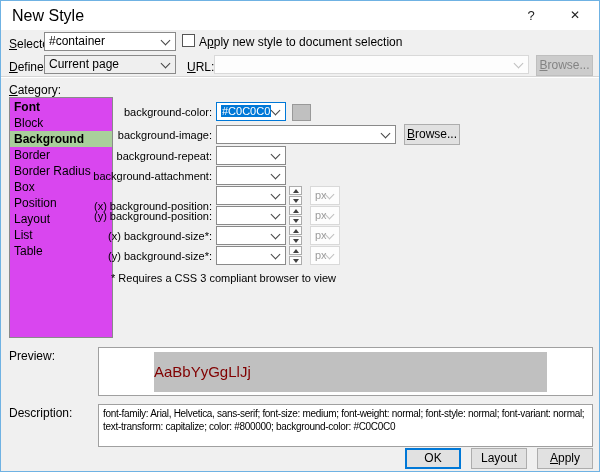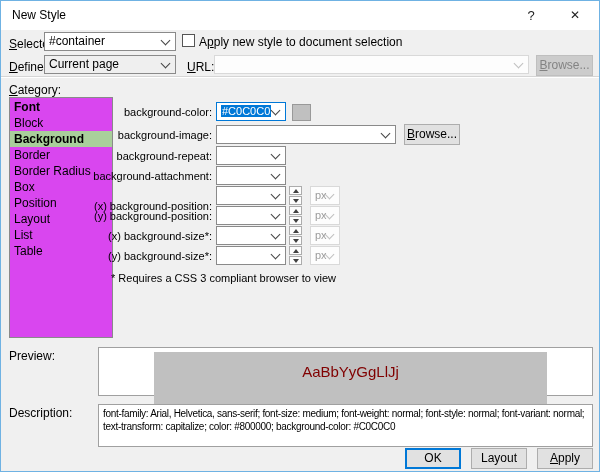--- a/index.html
+++ b/index.html
@@ -10,7 +10,7 @@
     font-size:12px;color:#000;overflow:hidden;
   }
   .titlebar{position:absolute;left:0;top:0;width:598px;height:29px;background:#ffffff;}
-  .title{position:absolute;left:11px;top:0;line-height:29px;font-size:12px;color:#000;}
+  .title{position:absolute;left:11px;top:0;line-height:29px;font-size:16px;color:#000;}
   .cap-btn{position:absolute;top:0;width:32px;height:29px;text-align:center;line-height:29px;
     color:#222;font-size:13px;cursor:default;}
   .cap-help{right:52px;}

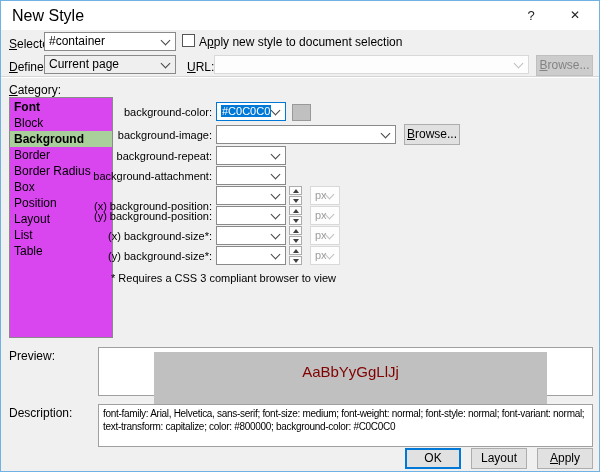--- a/index.html
+++ b/index.html
@@ -55,8 +55,8 @@
   .field-lbl{position:absolute;left:80px;width:131px;text-align:right;font-size:11px;white-space:nowrap;}
   .note{position:absolute;left:110px;top:271px;font-size:11px;}
   .panel{position:absolute;background:#fff;border:1px solid #a0a0a0;}
-  .preview-inner{position:absolute;left:55px;top:4px;width:393px;height:52px;
-                 text-align:center;line-height:40px;font-size:15px;}
+  .preview-inner{position:absolute;left:55px;top:4px;width:393px;height:40px;
+                 line-height:40px;font-size:15px;}
   .desc-text{padding:2px 4px;font-size:10px;letter-spacing:-0.3px;line-height:13px;white-space:nowrap;overflow:hidden;}
 </style>
 </head>

